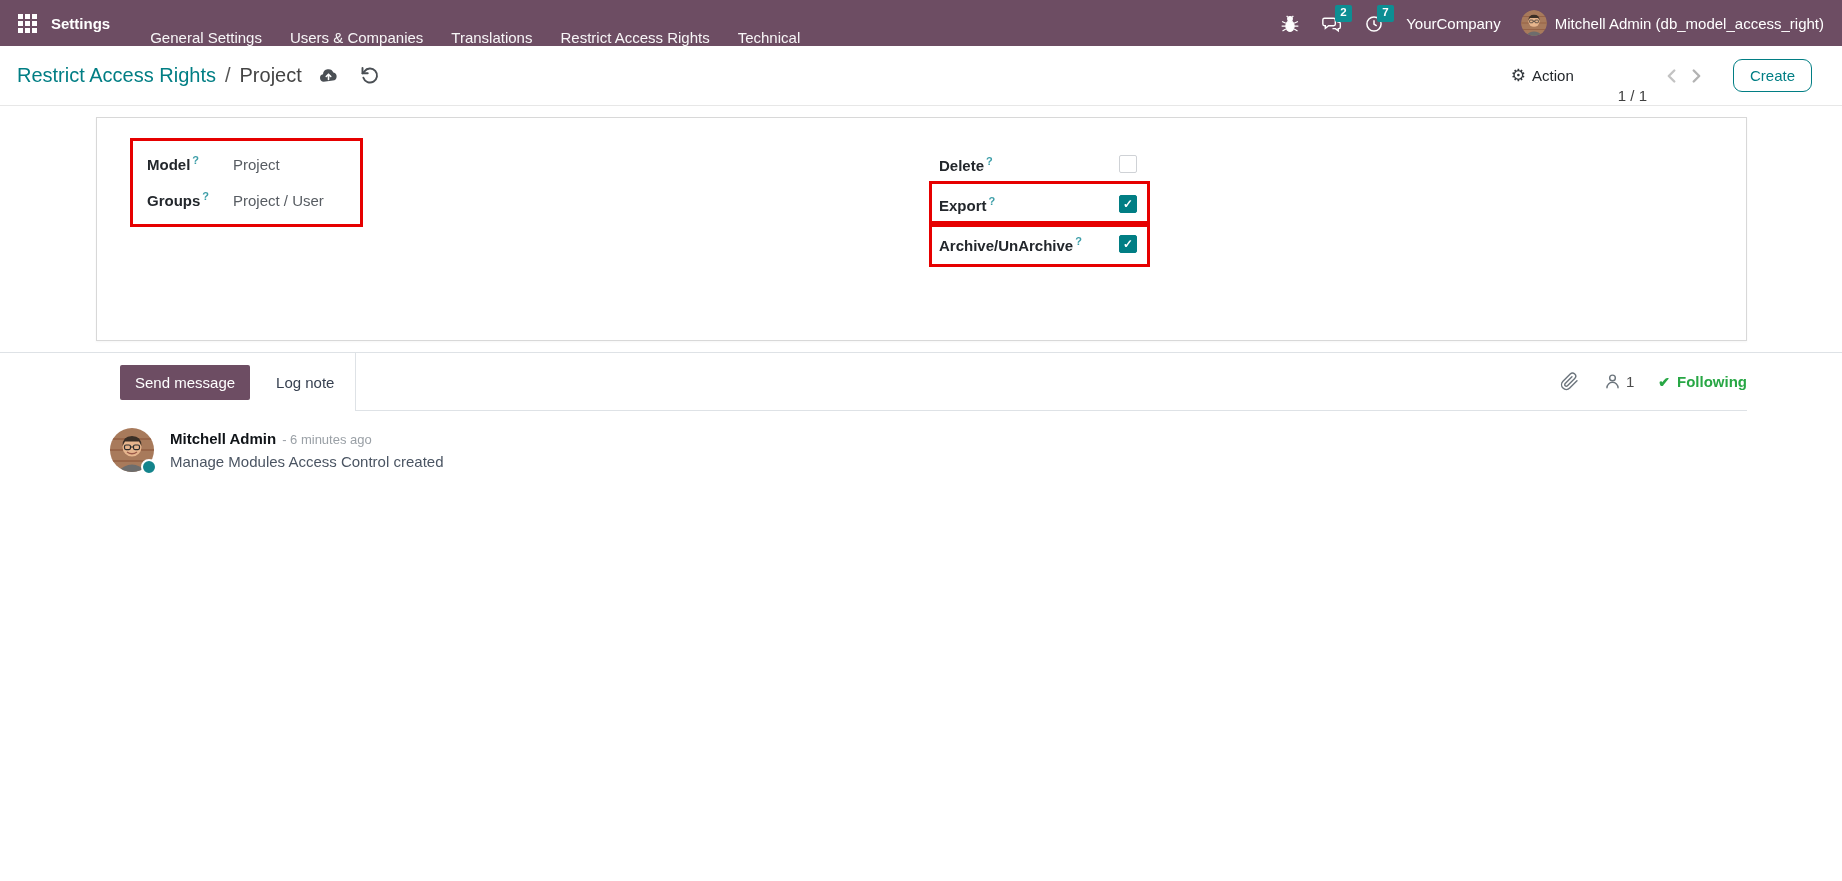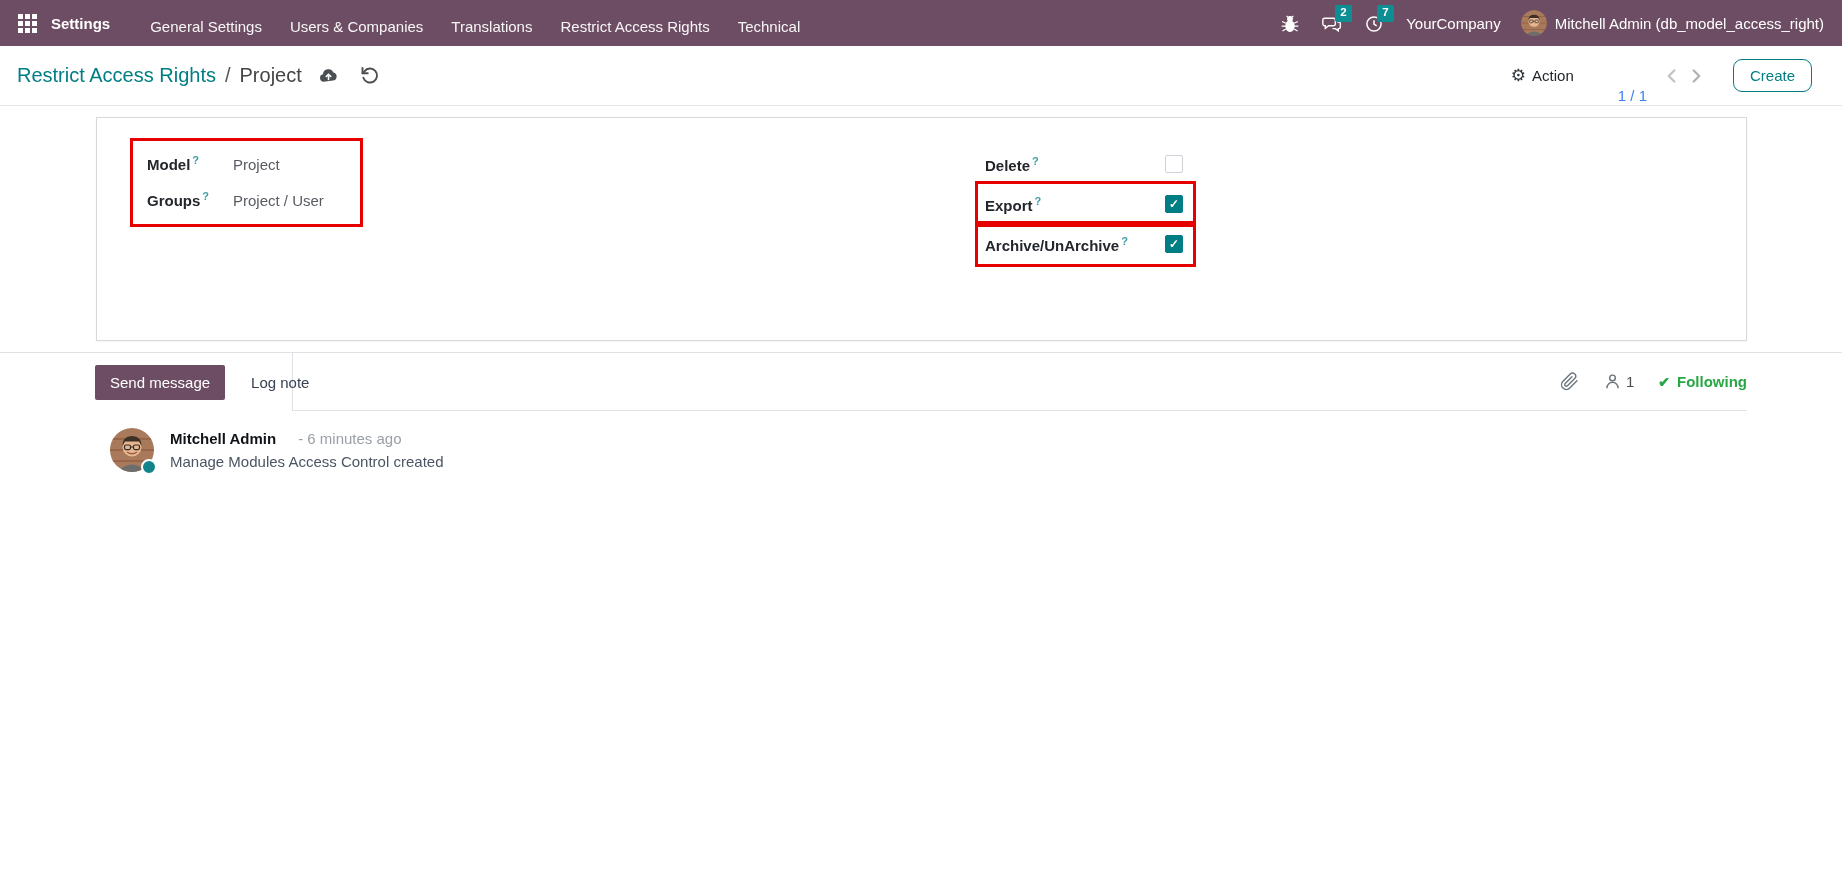--- a/index.html
+++ b/index.html
@@ -19,7 +19,7 @@
   .apps-icon { width:19px; height:19px; margin:0 14px 0 6px; cursor:pointer; flex:none; }
   .brand { color:#fff; font-size:15px; font-weight:700; margin-right:26px; cursor:pointer; white-space:nowrap; }
   .nav-menu { display:flex; height:46px; }
-  .nav-item { color:rgba(255,255,255,.95); font-size:15px; line-height:46px; padding:4px 14px; cursor:pointer; white-space:nowrap; }
+  .nav-item { color:rgba(255,255,255,.95); font-size:15px; line-height:46px; padding:15px 14px; cursor:pointer; white-space:nowrap; }
   .nav-right { margin-left:auto; display:flex; align-items:center; gap:20px; }
   .sys-icon { position:relative; width:22px; height:22px; cursor:pointer; flex:none; }
   .sys-icon svg { width:20px; height:20px; display:block; margin-top:2px; }

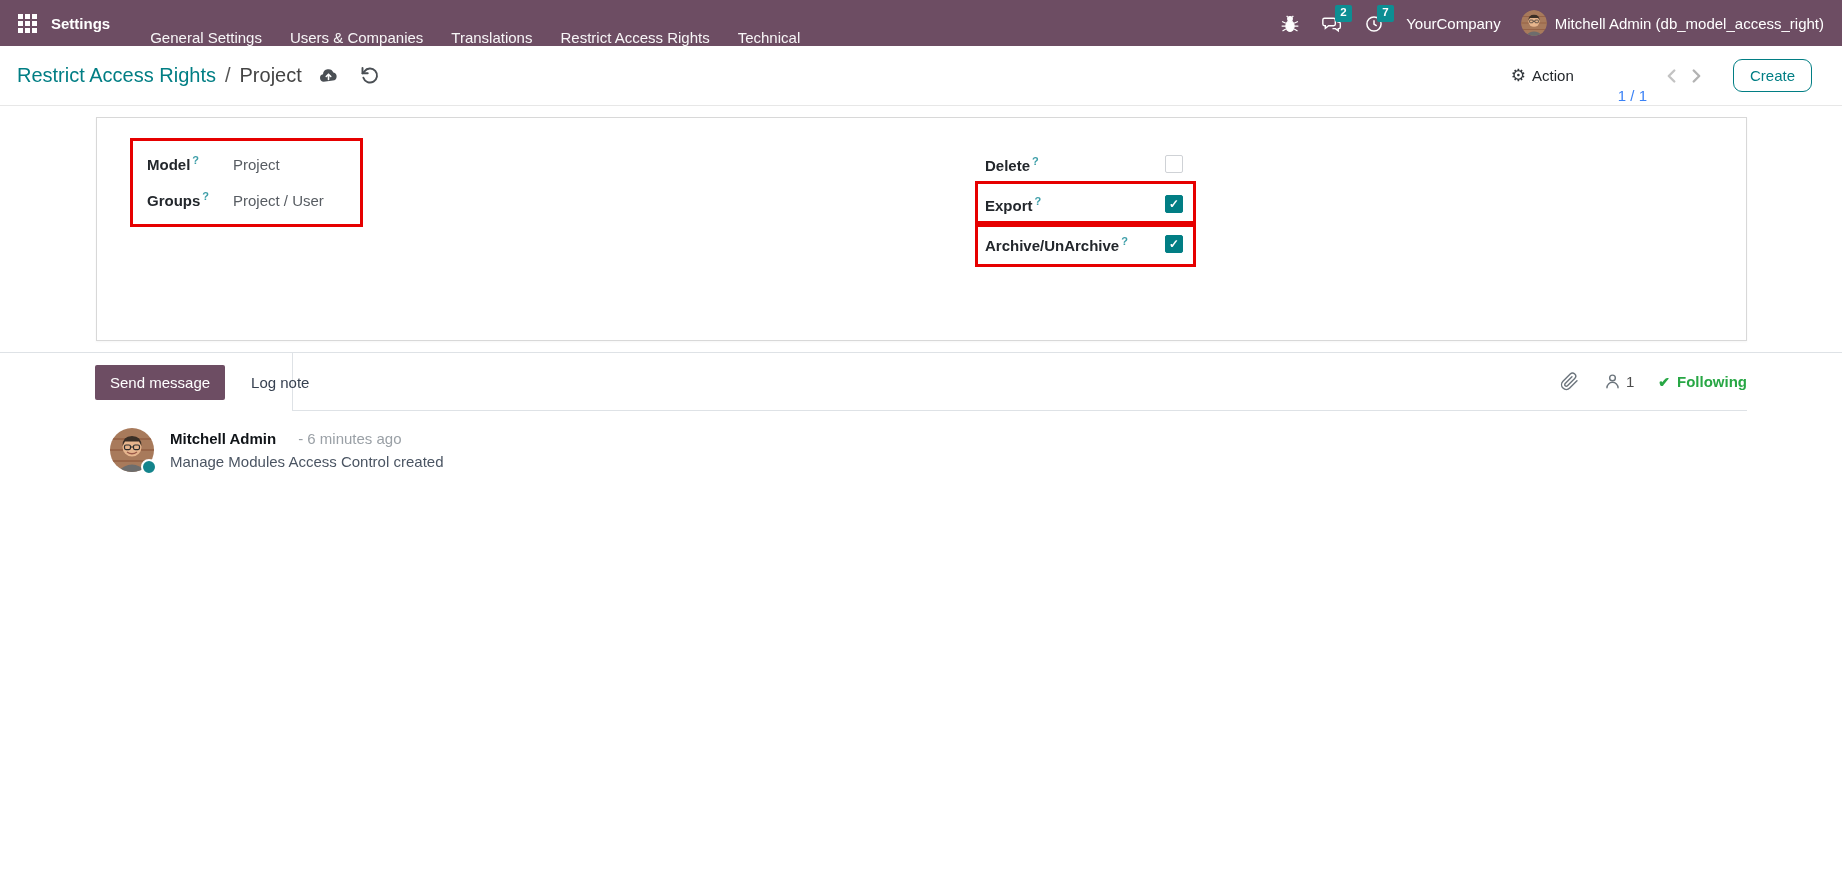--- a/index.html
+++ b/index.html
@@ -39,7 +39,7 @@
   .cp-right { margin-left:auto; display:flex; align-items:center; }
   .action-btn { display:flex; align-items:center; gap:6px; font-size:15px; color:#23272b; cursor:pointer; }
   .gear { font-size:17px; color:#33383d; line-height:1; }
-  .pager-value { font-size:15px; color:#3b82f6; margin-left:44px;margin-top:40px; }
+  .pager-value { font-size:15px; color:#404040; margin-left:44px;margin-top:40px; }
   .chev { width:22px; height:22px; cursor:pointer; }
   .chev.prev { margin-left:14px; }
   .chev.next { margin-left:2px; }

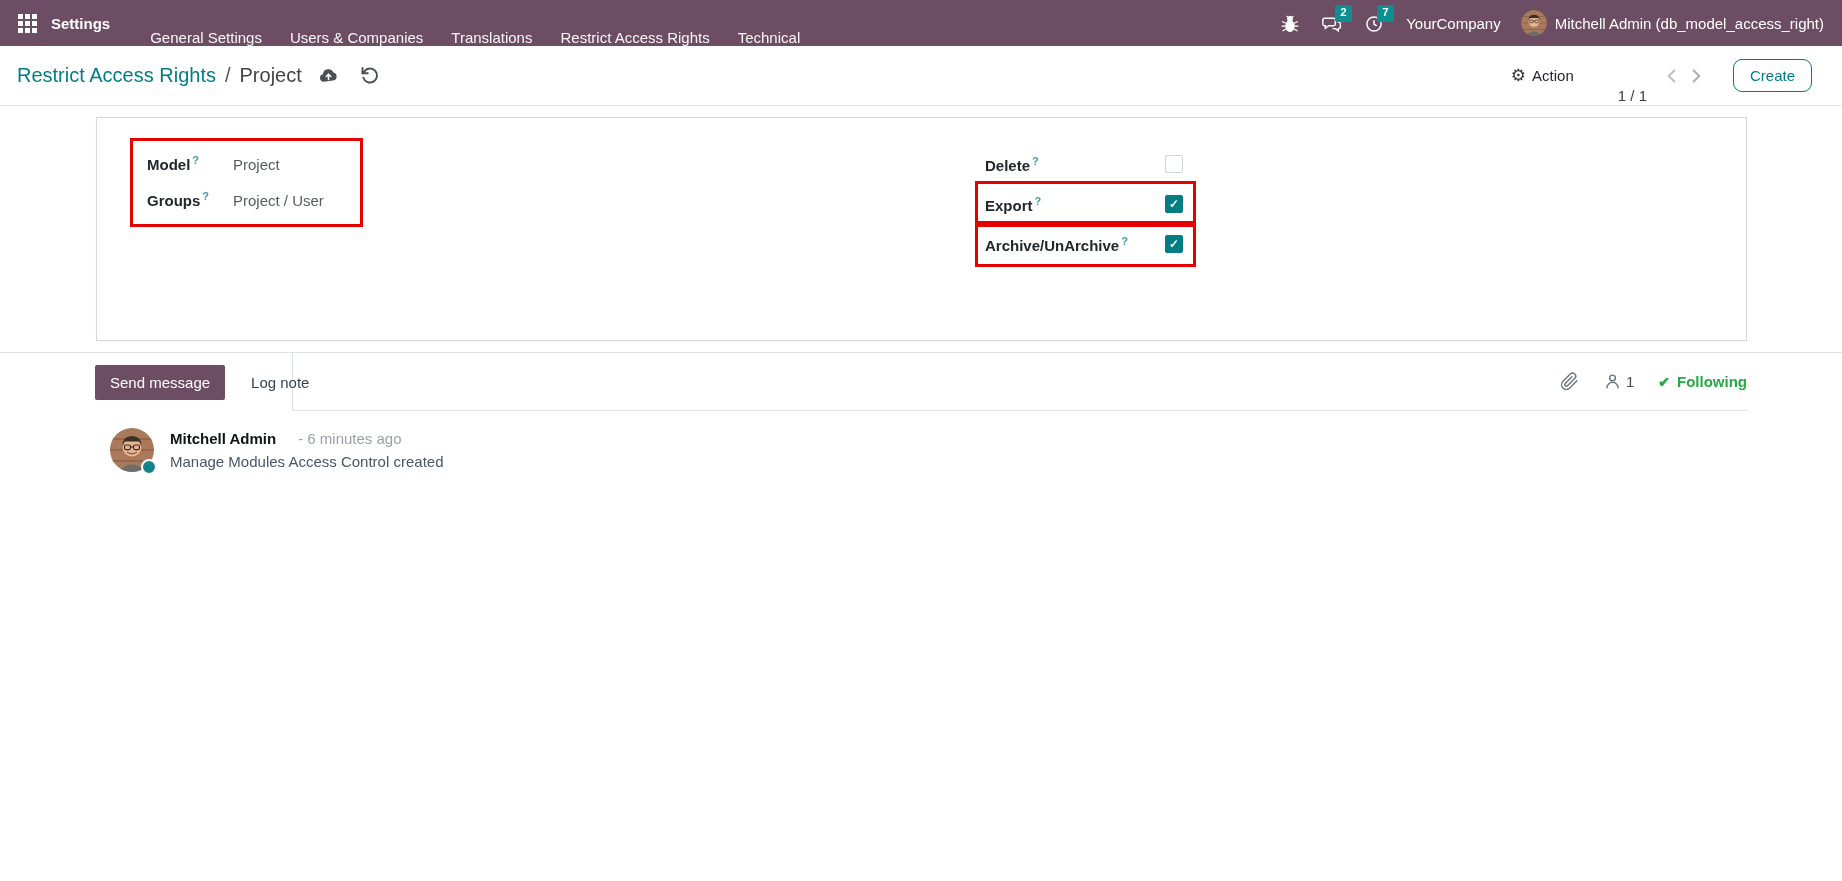--- a/index.html
+++ b/index.html
@@ -53,7 +53,7 @@
   .field-label { width:86px; flex:none; font-size:15px; font-weight:700; color:#23272c; }
   .help-sup { color:#3d9ea8; font-size:11px; font-weight:700; vertical-align:super; margin-left:2px; }
   .field-value { font-size:15px; color:#575c62; cursor:pointer; }
-  .perms { position:absolute; left:888px; top:26px; width:198px; }
+  .perms { position:absolute; left:842px; top:26px; width:198px; }
   .perm-row { position:relative; height:40px; display:flex; align-items:center; justify-content:space-between; }
   .perm-label { font-size:15px; font-weight:700; color:#23272c; }
   .o-checkbox { width:18px; height:18px; border:1px solid #cfd2d6; border-radius:2px; background:#fff; display:flex; align-items:center; justify-content:center; cursor:pointer; font-size:12px; }

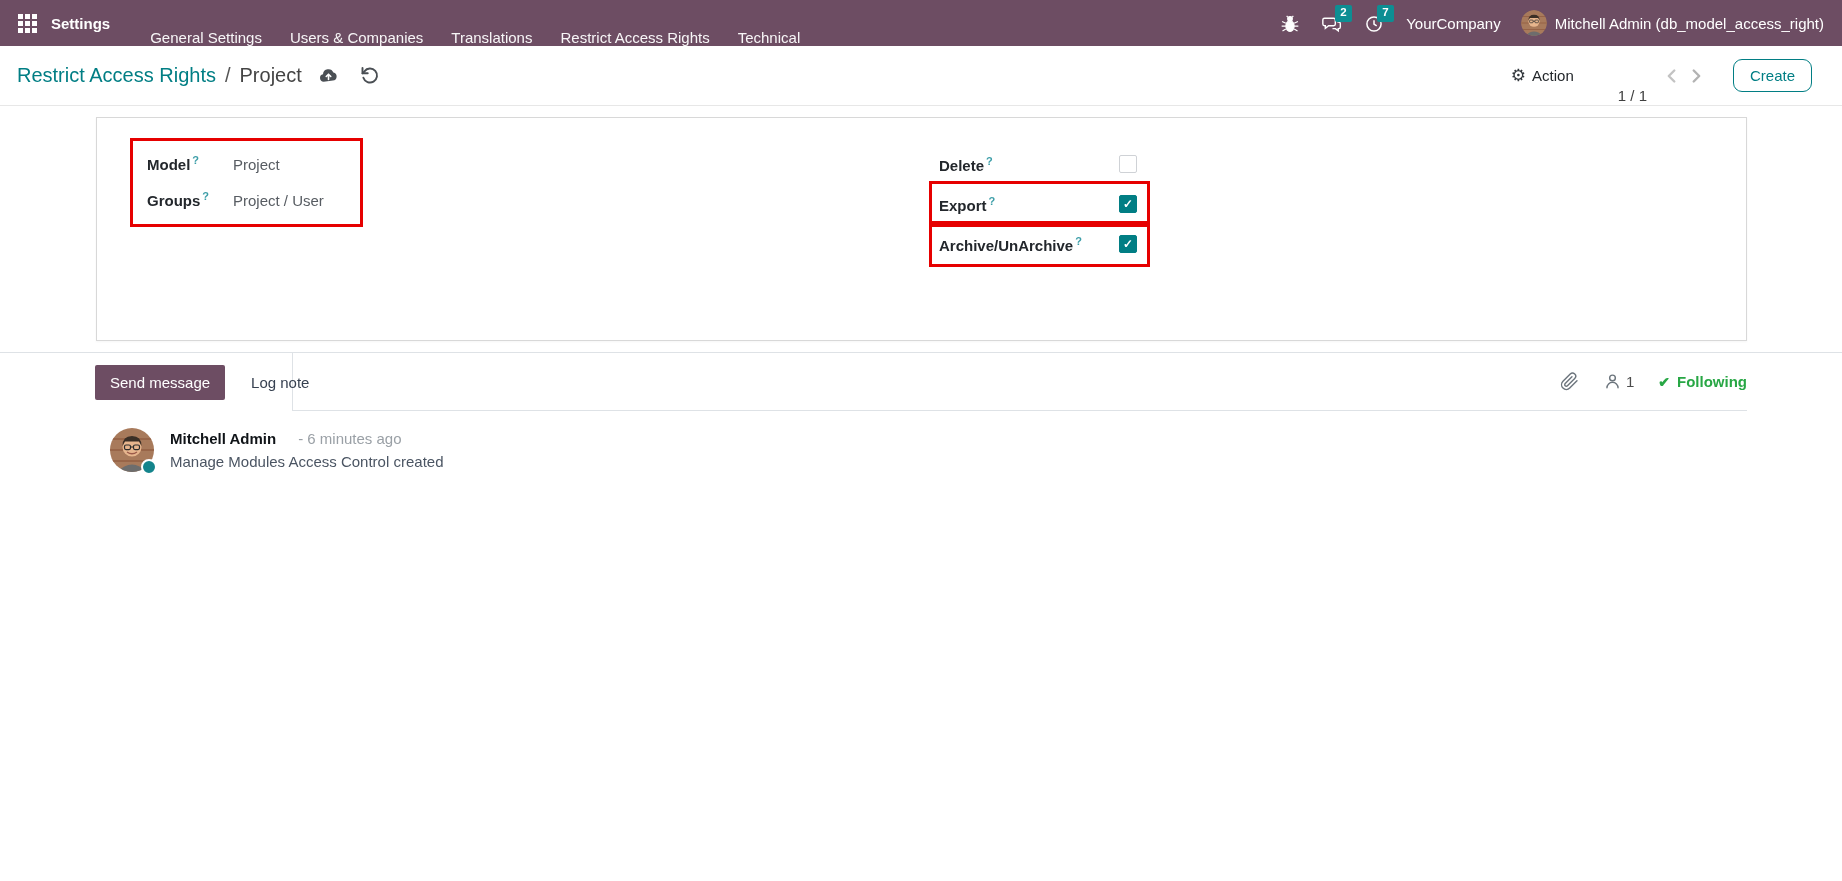--- a/index.html
+++ b/index.html
@@ -62,7 +62,7 @@
 
   
   .chatter-topbar { margin-top:11px; border-top:1px solid #dee2e6; height:59px; display:flex; }
-  .ct-left { width:293px; flex:none; display:flex; align-items:center; gap:20px; padding-left:95px; border-right:1px solid #dee2e6; }
+  .ct-left { width:356px; flex:none; display:flex; align-items:center; gap:20px; padding-left:120px; border-right:1px solid #dee2e6; }
   .send-btn { background:var(--nav-bg); color:#fff; border:none; font-size:15px; font-weight:500; padding:9px 15px; border-radius:2px; cursor:pointer; font-family:inherit; white-space:nowrap; }
   .lognote-btn { background:none; border:none; color:#374151; font-size:15px; font-weight:500; cursor:pointer; font-family:inherit; white-space:nowrap; }
   .ct-right { flex:1; margin-right:95px; border-bottom:1px solid #dee2e6; display:flex; align-items:center; justify-content:flex-end; gap:24px; }

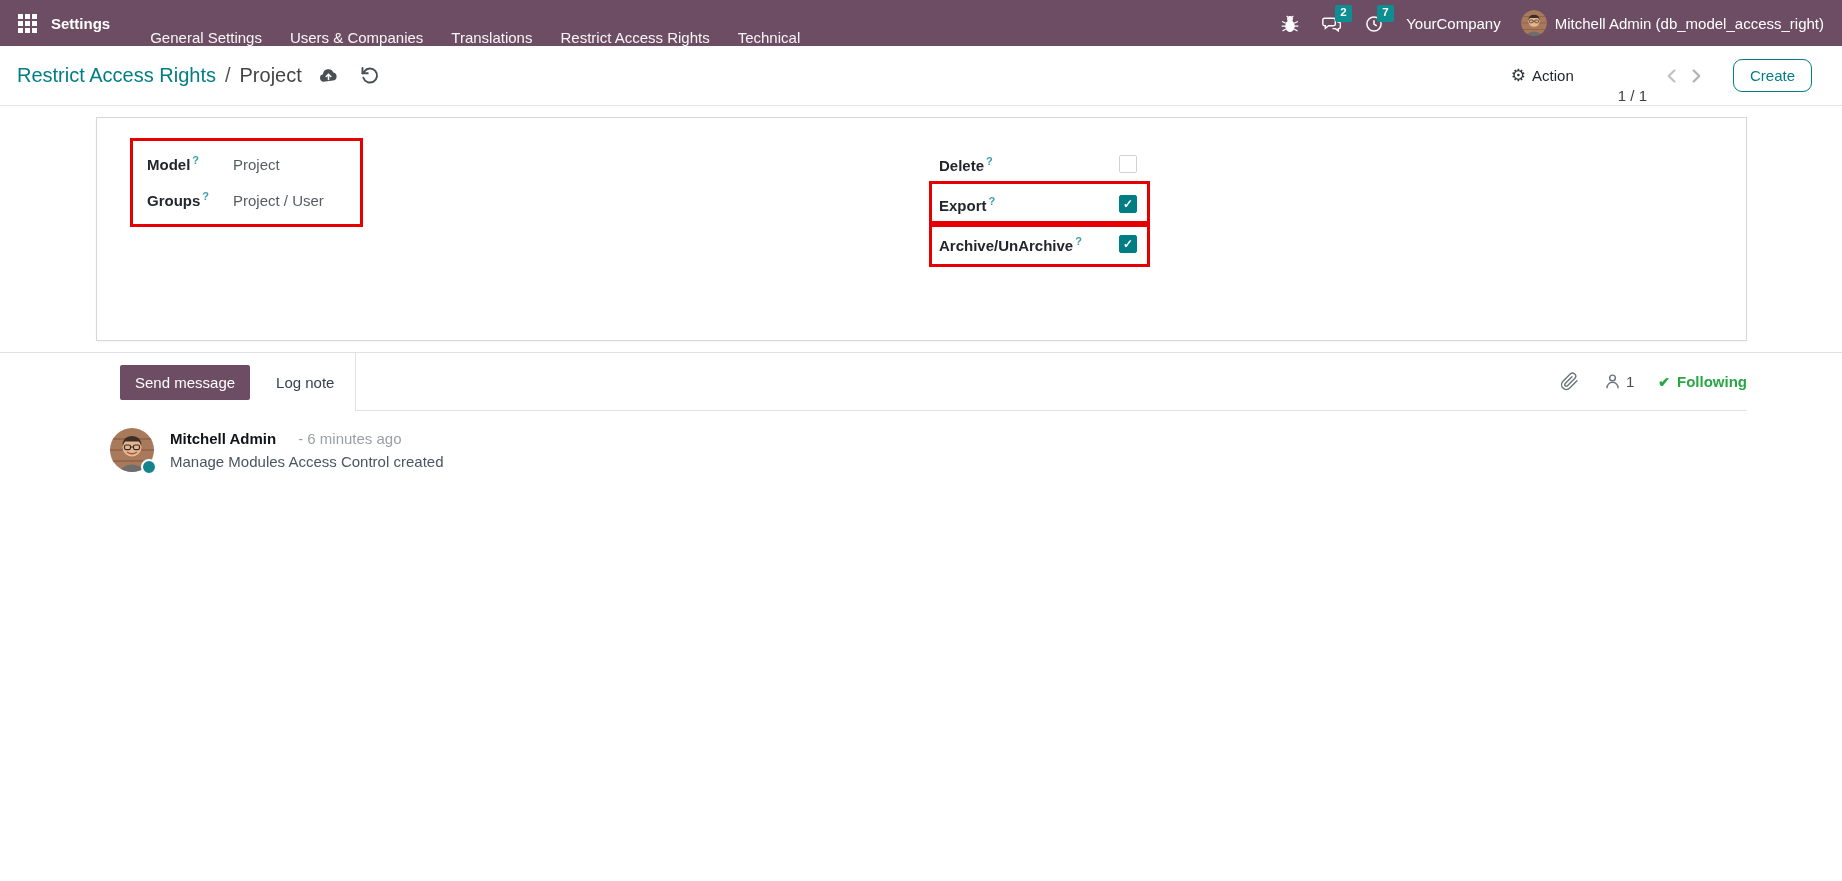--- a/index.html
+++ b/index.html
@@ -83,7 +83,7 @@
   .status-dot { position:absolute; right:-3px; bottom:-3px; width:16px; height:16px; border-radius:50%; background:#14848c; border:2px solid #fff; }
   .msg-head { display:flex; align-items:baseline; margin-top:2px; }
   .msg-author { font-size:15px; font-weight:700; color:#101418; cursor:pointer; }
-  .msg-time { font-size:15px; color:#9aa0a6; margin-left:22px; }
+  .msg-time { font-size:13px; color:#9aa0a6; margin-left:6px; }
   .msg-body { font-size:15px; color:#4b5563; margin-top:6px; }
 </style>
 </head>

